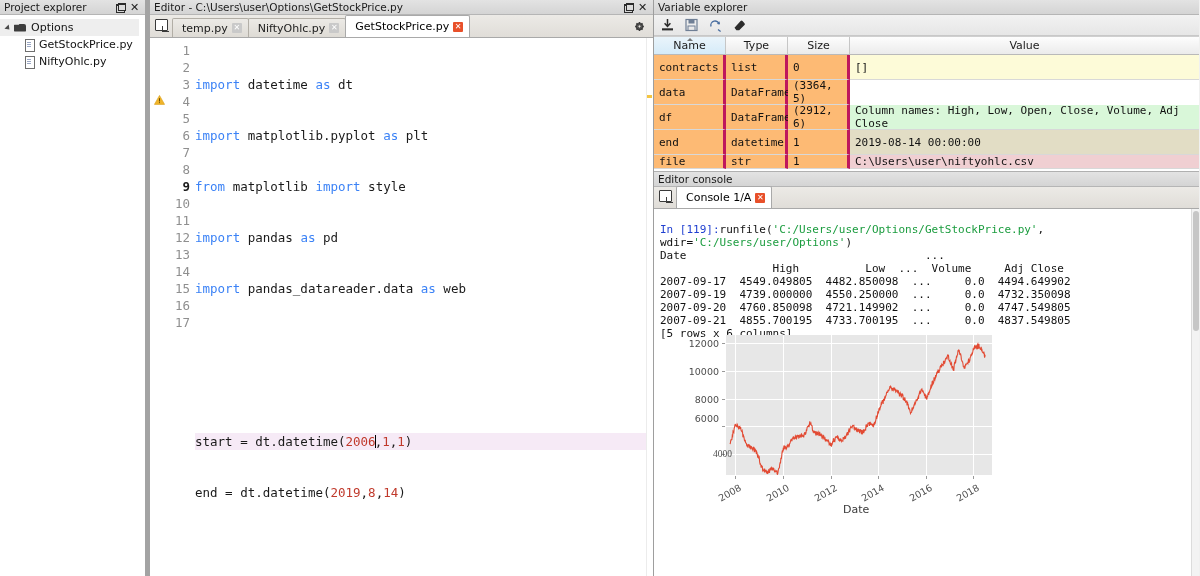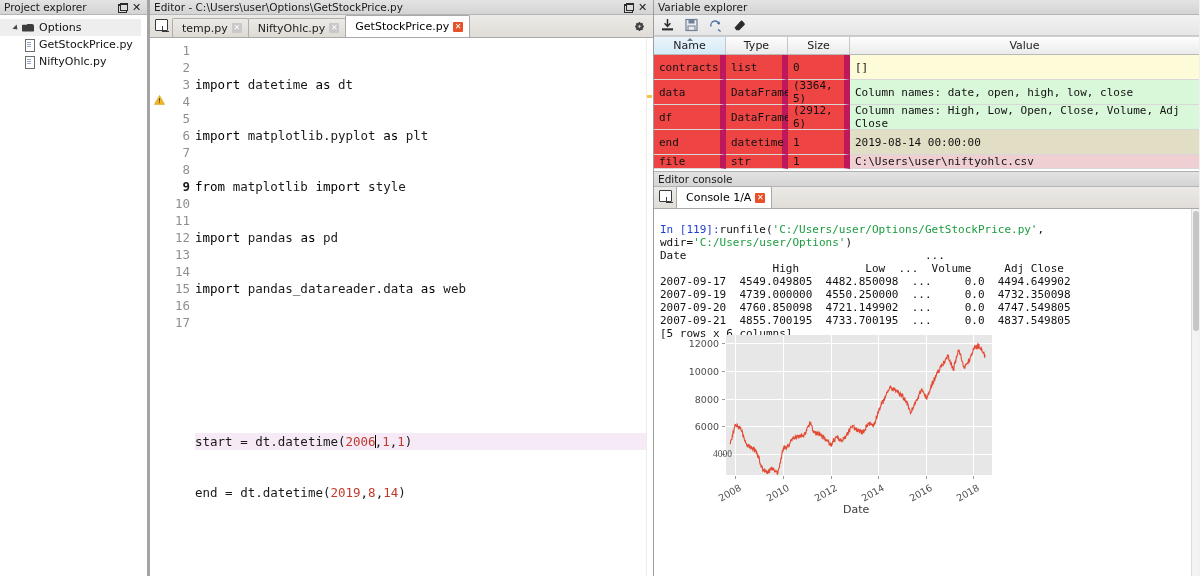--- a/index.html
+++ b/index.html
@@ -43,7 +43,7 @@
   .project-explorer {
     width: 150px; height: 576px;
     background: #fdfdfd;
-    border-right: 3px solid #a3a3a3;
+    border-right: 5px solid #a3a3a3;
     display: flex; flex-direction: column;
   }
   .pe-tree { flex: 1; padding-top: 4px; background: #fff; }

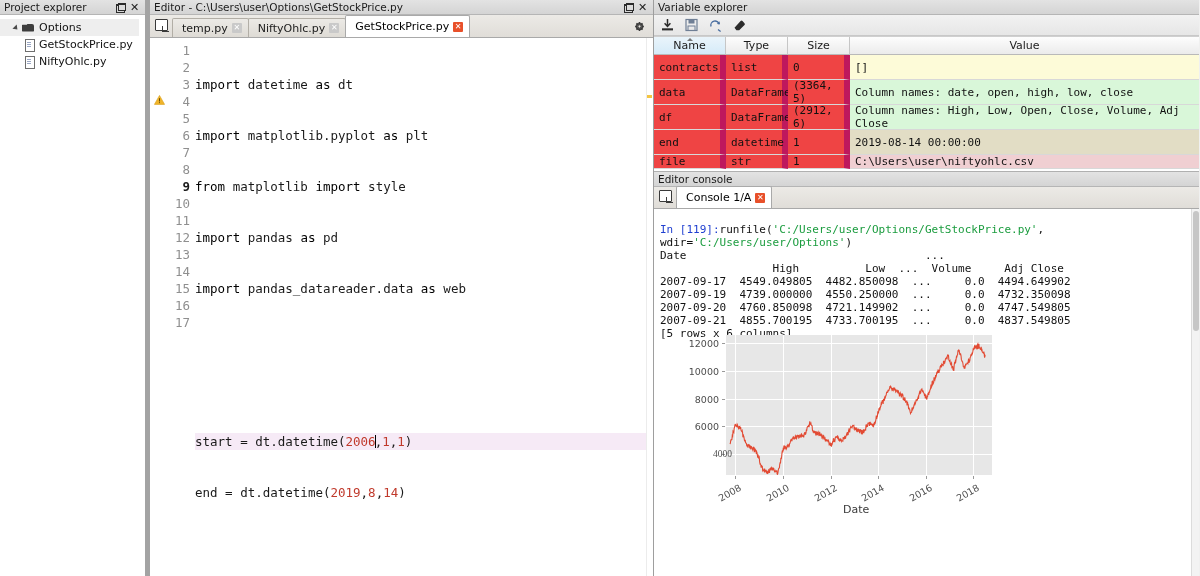--- a/index.html
+++ b/index.html
@@ -47,7 +47,7 @@
     display: flex; flex-direction: column;
   }
   .pe-tree { flex: 1; padding-top: 4px; background: #fff; }
-  .tree-row { display: flex; align-items: center; height: 17px; padding-left: 12px; font-size: 11px; color: #111; }
+  .tree-row { display: flex; align-items: center; height: 17px; padding-left: 4px; font-size: 11px; color: #111; }
   .tree-row.root { background: #eeeeee; margin-right: 6px; }
   .arrow {
     width: 9px; height: 9px; margin-right: 1px; position: relative; flex: 0 0 auto;

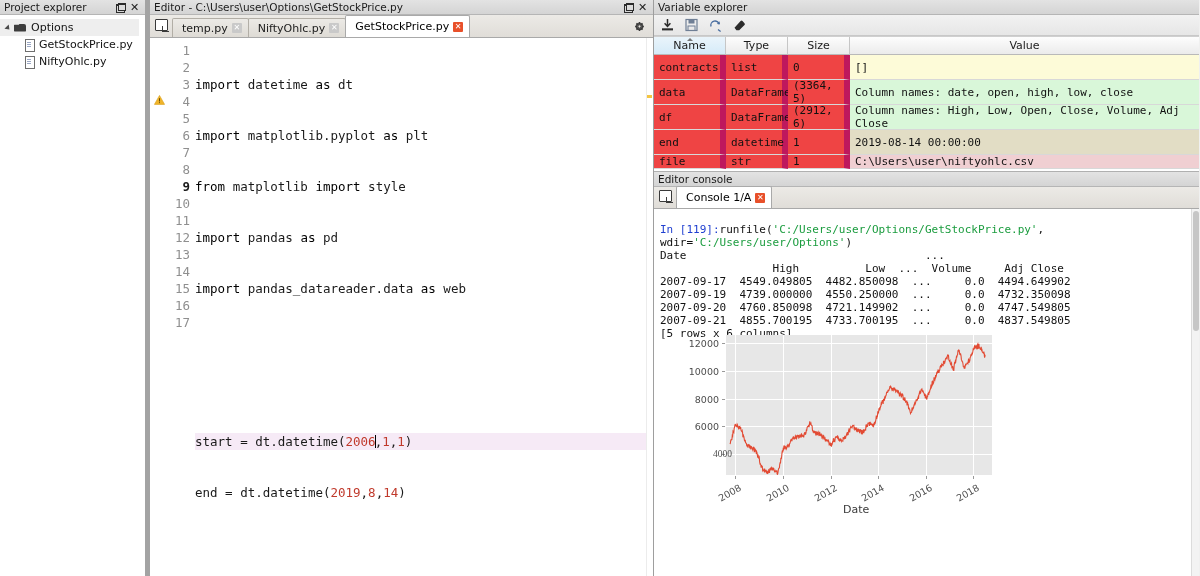--- a/index.html
+++ b/index.html
@@ -184,7 +184,7 @@
     border-left:3px solid transparent;border-right:3px solid transparent;border-bottom:3px solid #777;}
   .ve-row { display:flex; height:25px; font-family:"DejaVu Sans Mono", monospace; font-size:11px; color:#111; }
   .ve-row > div { display:flex; align-items:center; padding-left:5px;
-    border-right:6px solid #be185d; border-bottom:1px solid #d8d8d8; background:#ef4444; }
+    border-right:3px solid #be185d; border-bottom:1px solid #d8d8d8; background:#fdba74; }
   .ve-row .c-name { width:72px; }
   .ve-row .c-type { width:62px; }
   .ve-row .c-size { width:62px; }

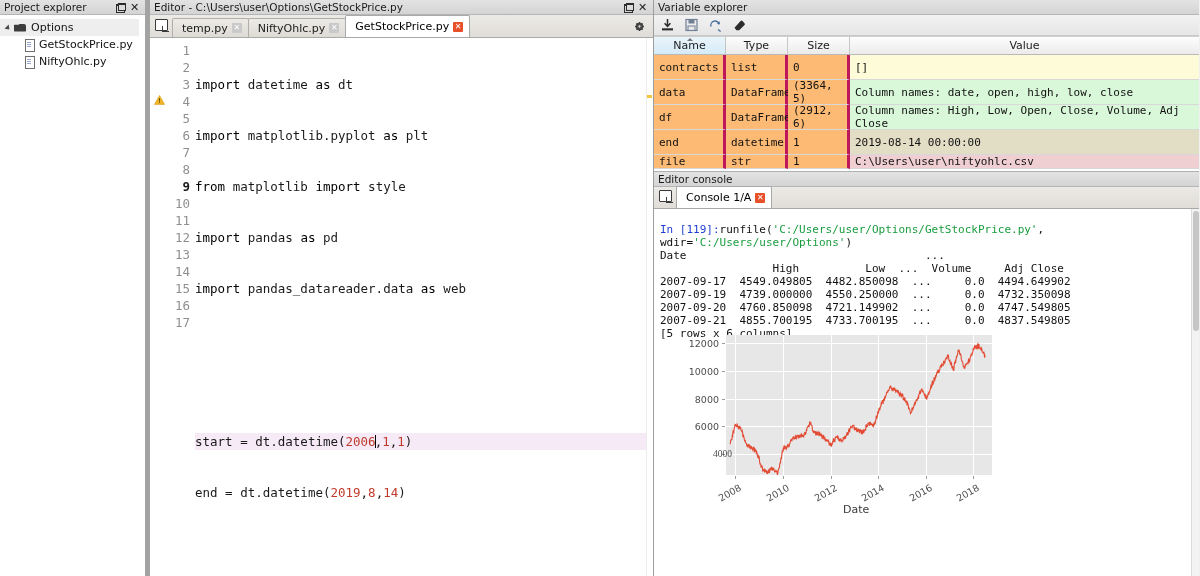--- a/index.html
+++ b/index.html
@@ -145,7 +145,7 @@
   .cl { height: 17px; position: relative; }
   .cl.cur { background: #f6eaf6; }
   .linenos .ln.cur { color: #1a1a1a; font-weight: bold; }
-  .kw  { color: #000000; }
+  .kw  { color: #3b82f6; }
   .str { color: #1a9c3e; }
   .num { color: #c0392b; }
   .cursor {

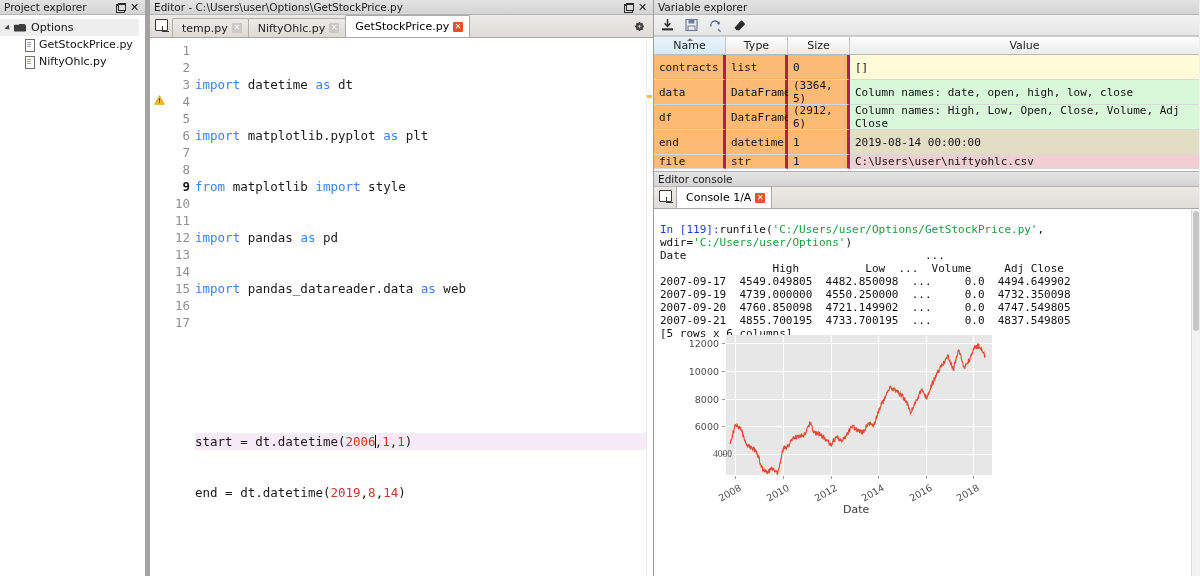--- a/index.html
+++ b/index.html
@@ -393,7 +393,6 @@
           <div class="c-name">data</div>
           <div class="c-type">DataFrame</div>
           <div class="c-size">(3364, 5)</div>
-          <div class="c-val" style="background:#d9f7d9">Column names: date, open, high, low, close</div>
         </div>
         <div class="ve-row">
           <div class="c-name">df</div>

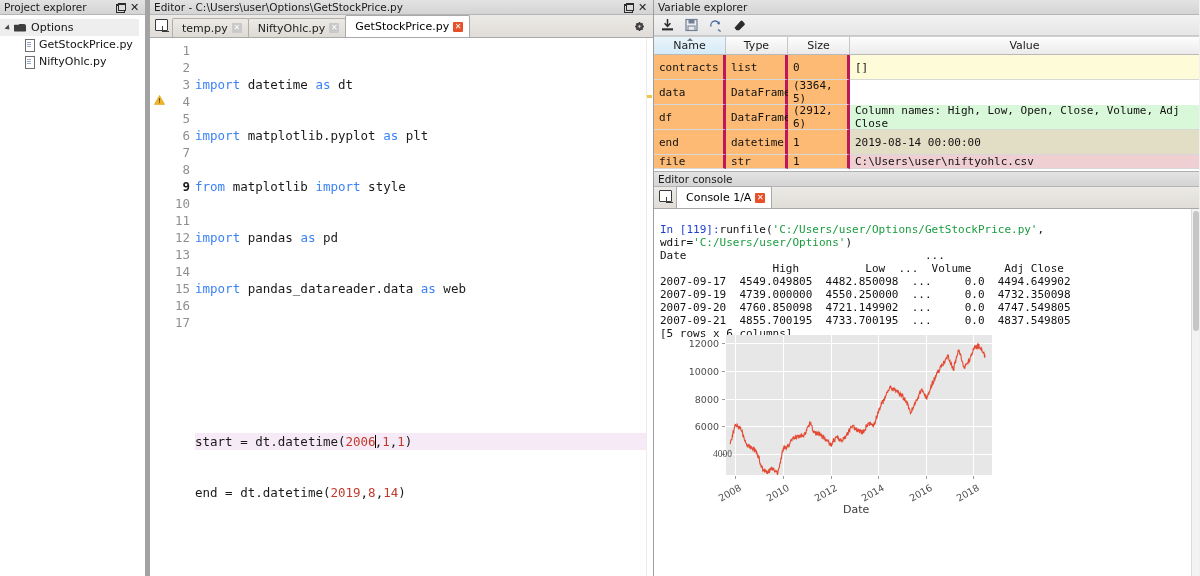--- a/index.html
+++ b/index.html
@@ -448,7 +448,7 @@
               <div class="ytick-lbl" style="right: 272px; top: 121.208px; font-family: Liberation Serif, serif;">4000</div>
               <div class="gridline-h" style="left: 42px; top: 99.4851px; width: 266px;"></div>
               <div class="ytick-mark" style="left: 38px; top: 99.4851px;"></div>
-              <div class="ytick-lbl" style="right: 285px; top: 93px;">6000</div>
+              <div class="ytick-lbl" style="right: 285px; top: 85px;">6000</div>
               <div class="gridline-h" style="left: 42px; top: 71.7624px; width: 266px;"></div>
               <div class="ytick-mark" style="left: 38px; top: 71.7624px;"></div>
               <div class="ytick-lbl" style="right: 285px; top: 65.7624px;">8000</div>

